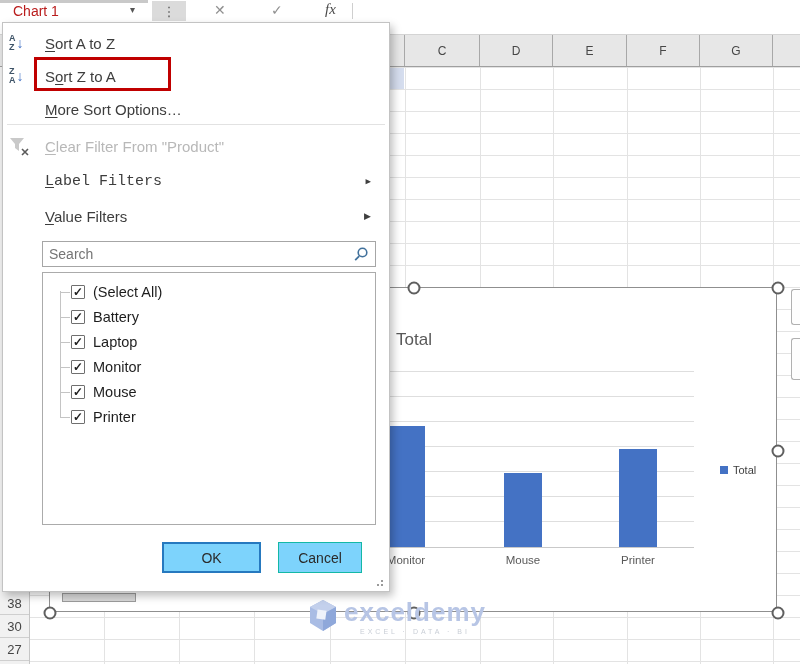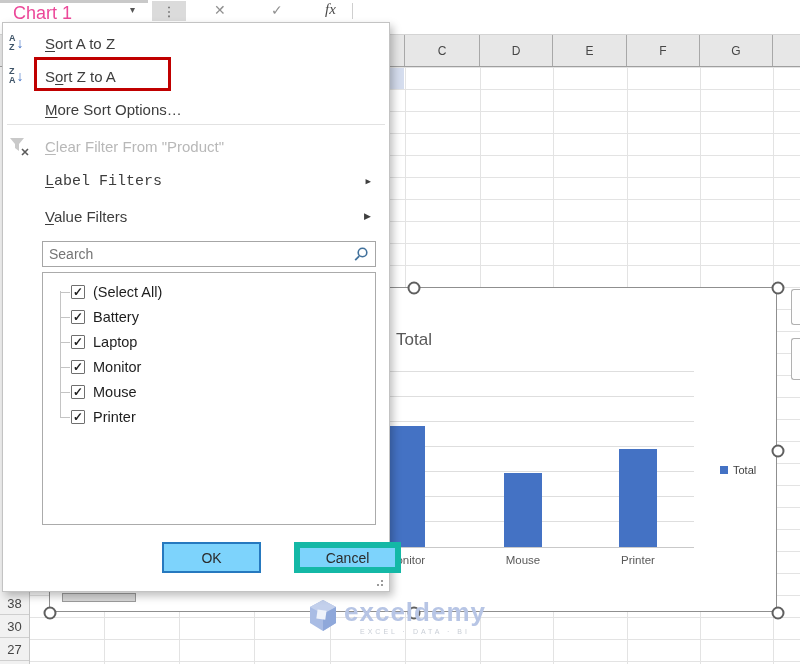--- a/index.html
+++ b/index.html
@@ -50,7 +50,7 @@
   
   #toolbar { position:absolute; left:0; top:0; width:800px; height:22px; background:#fff; }
   #edge-artifact { position:absolute; left:0; top:0; width:148px; height:3px; background:#c9c9c9; }
-  #name-box { position:absolute; left:13px; top:3px; font-size:18px; color:#ec4899; }
+  #name-box { position:absolute; left:13px; top:3px; font-size:14px; color:#b91c1c; }
   #name-caret { position:absolute; left:130px; top:4px; font-size:10px; color:#555; }
   #dots-block { position:absolute; left:152px; top:1px; width:34px; height:20px; background:#dbdbdb;
     display:flex; align-items:center; justify-content:center; font-size:13px; color:#555; }

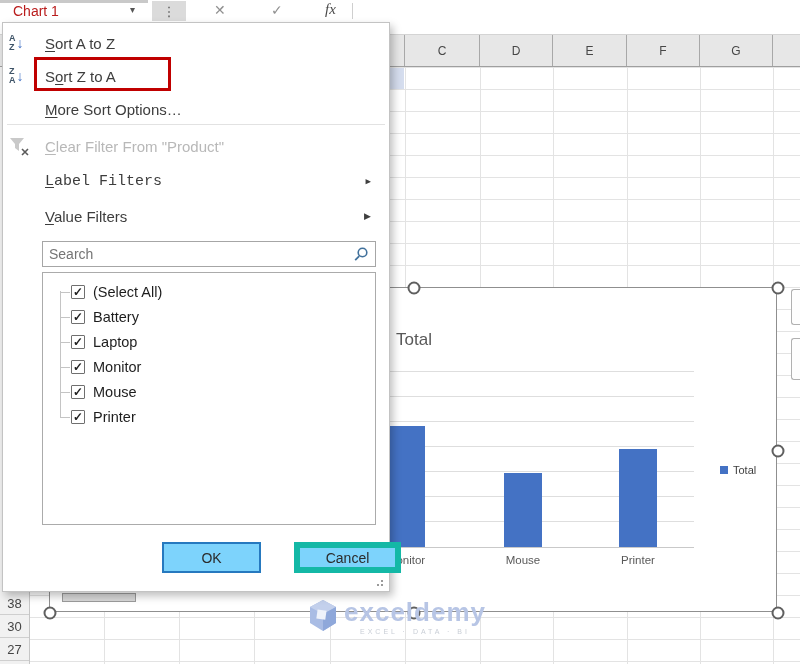--- a/index.html
+++ b/index.html
@@ -95,7 +95,7 @@
     color:#2b2b2b; display:flex; align-items:center; justify-content:center;
     font-family:"Liberation Sans", sans-serif; }
   #ok-btn { left:159px; width:99px; border:2px solid #2679bf; }
-  #cancel-btn { left:275px; width:107px; border:6px solid #14b8a6;margin-left:16px; }
+  #cancel-btn { left:275px; width:84px; border:1px solid #14b8a6; }
   #resize-grip { position:absolute; right:6px; bottom:5px; width:10px; height:10px; }
   #resize-grip i { position:absolute; width:2px; height:2px; background:#9a9a9a; }
 </style>

